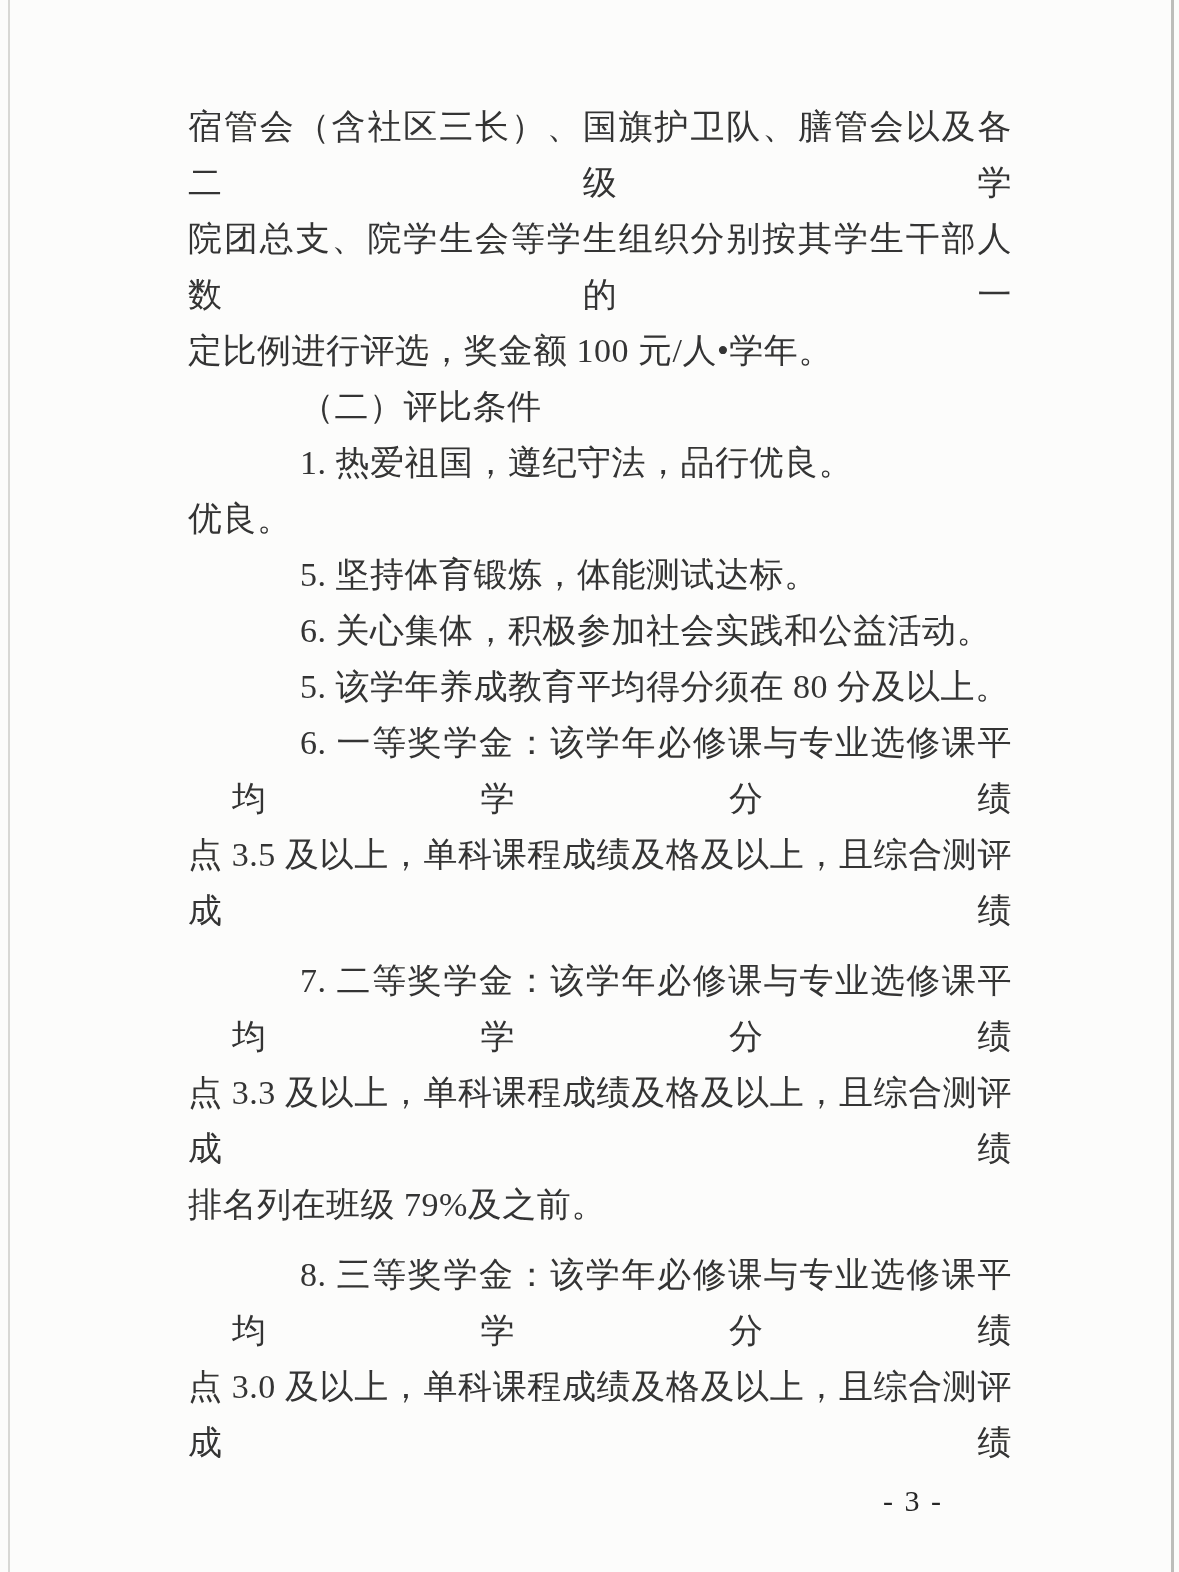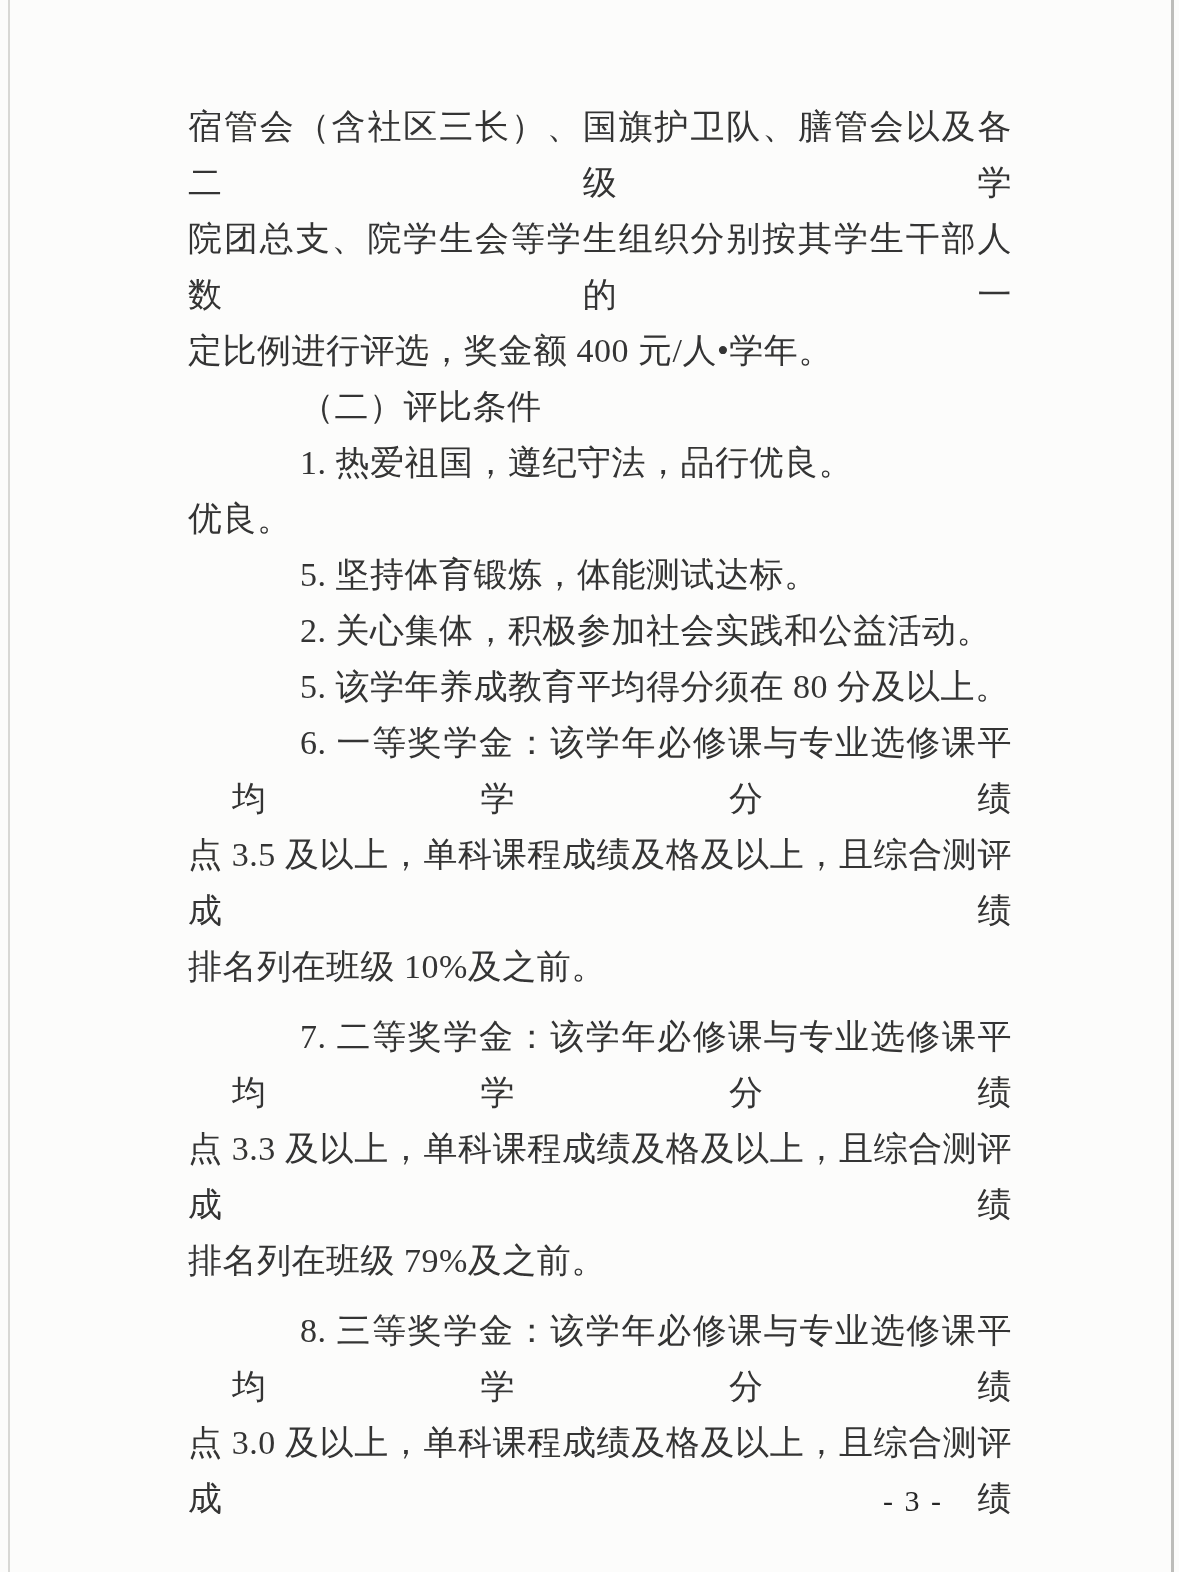--- a/index.html
+++ b/index.html
@@ -78,7 +78,7 @@
   <div class="content">
     <div class="line j">宿管会（含社区三长）、国旗护卫队、膳管会以及各二级学</div>
     <div class="line j">院团总支、院学生会等学生组织分别按其学生干部人数的一</div>
-    <div class="line">定比例进行评选，奖金额 400 元/人•学年。</div>
+    <div class="line">定比例进行评选，奖金额 100 元/人•学年。</div>
     <div class="line indent">（二）评比条件</div>
     <div class="line indent">1. 热爱祖国，遵纪守法，品行优良。</div>
     <div class="line">优良。</div>

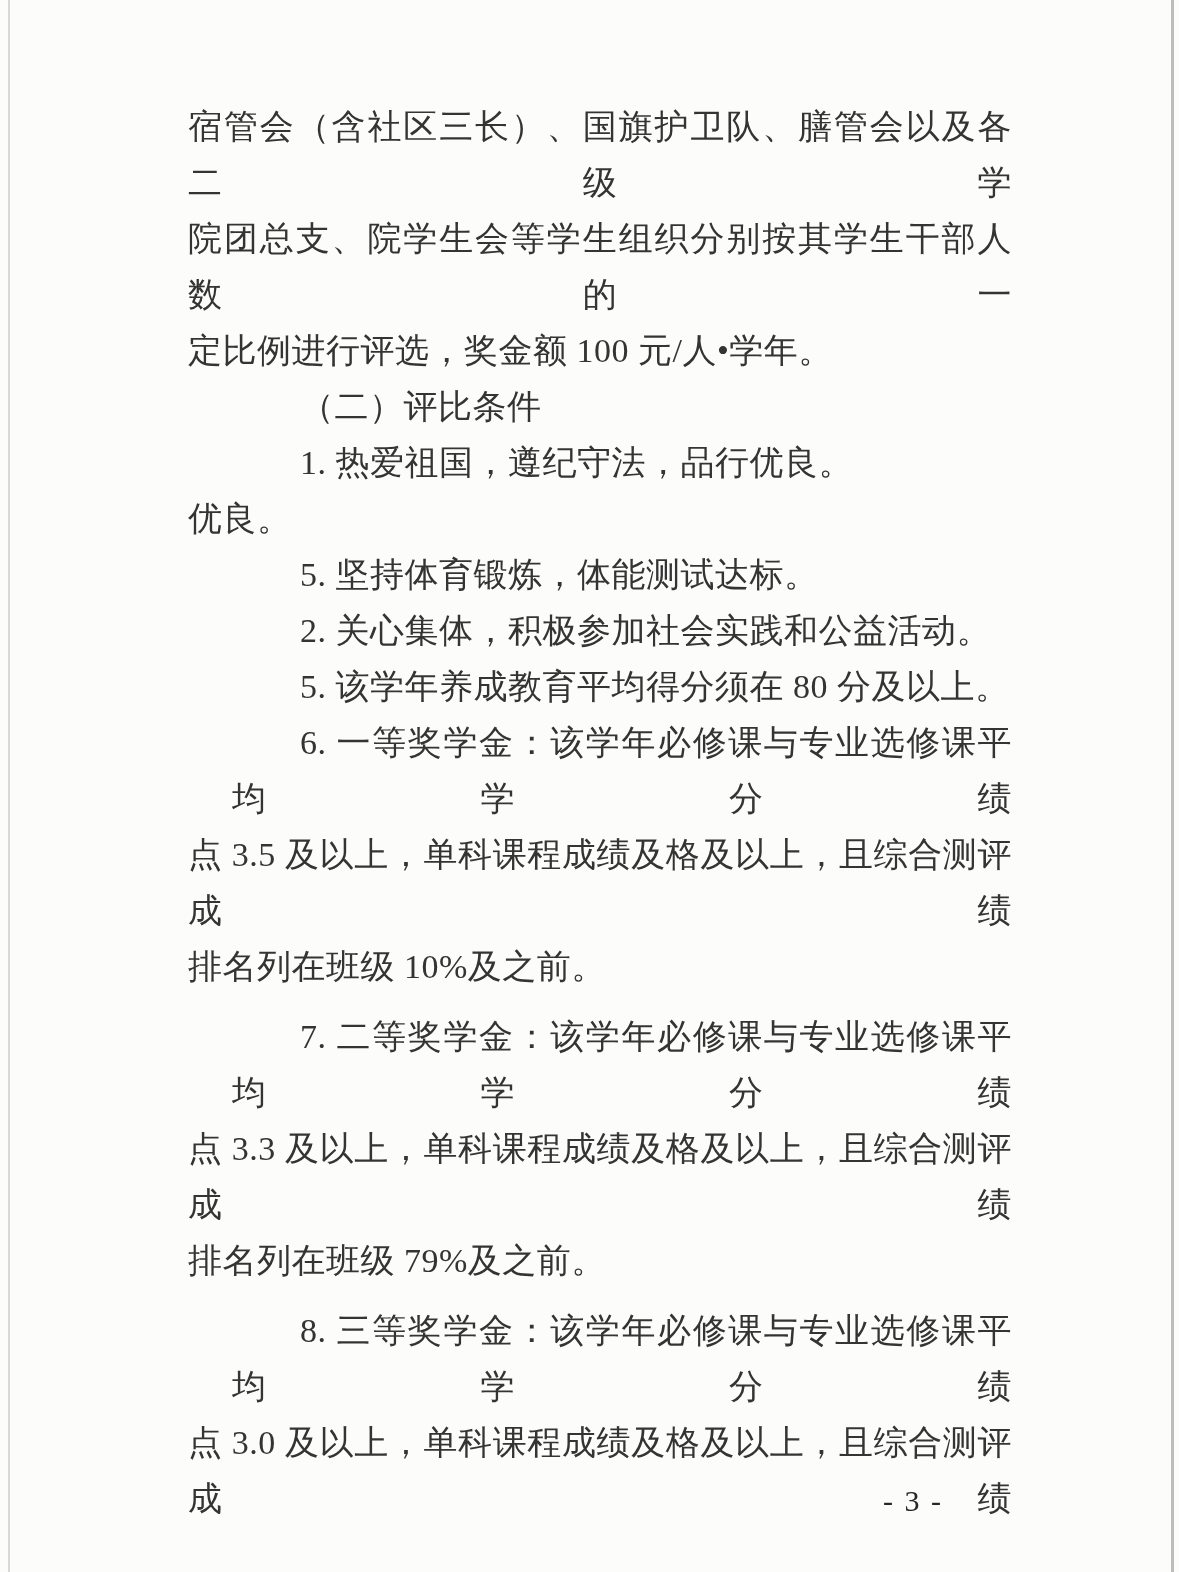--- a/index.html
+++ b/index.html
@@ -83,7 +83,7 @@
     <div class="line indent">1. 热爱祖国，遵纪守法，品行优良。</div>
     <div class="line">优良。</div>
     <div class="line indent">5. 坚持体育锻炼，体能测试达标。</div>
-    <div class="line indent">2. 关心集体，积极参加社会实践和公益活动。</div>
+    <div class="line indent">6. 关心集体，积极参加社会实践和公益活动。</div>
     <div class="line indent">5. 该学年养成教育平均得分须在 80 分及以上。</div>
     <div class="line j indent">6. 一等奖学金：该学年必修课与专业选修课平均学分绩</div>
     <div class="line j">点 3.5 及以上，单科课程成绩及格及以上，且综合测评成绩</div>

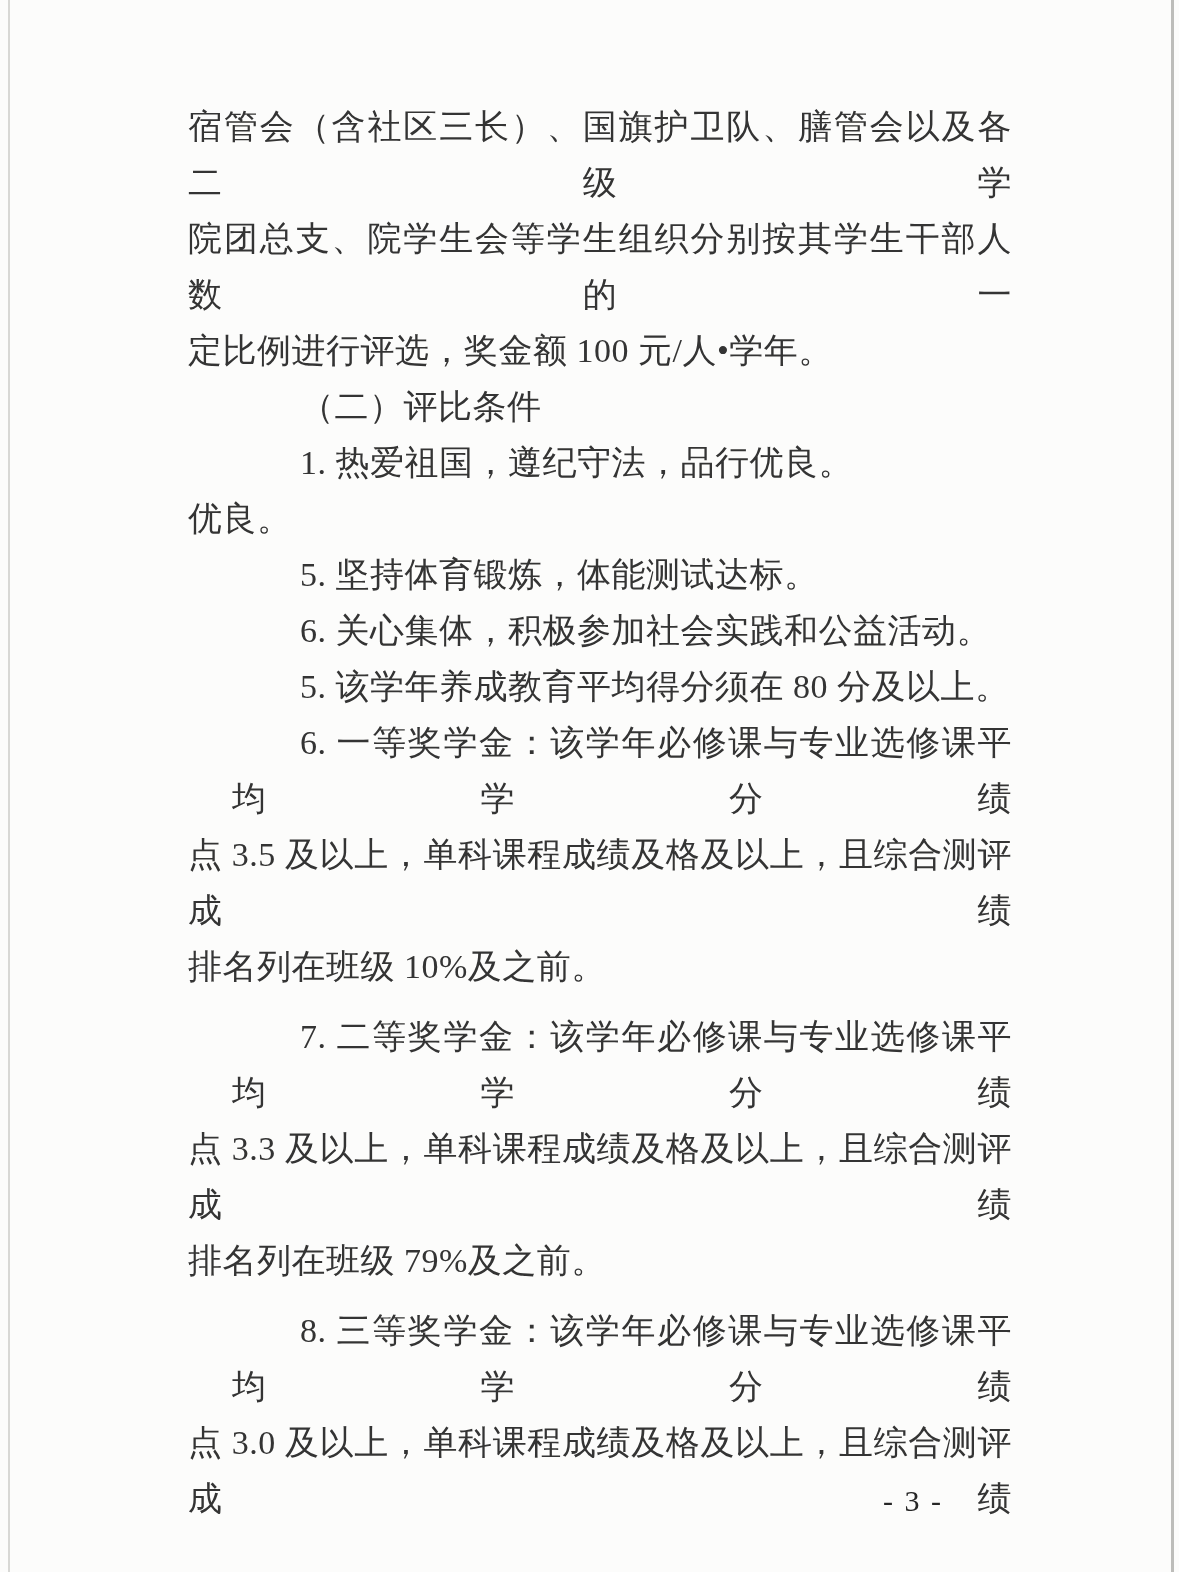--- a/index.html
+++ b/index.html
@@ -87,7 +87,6 @@
     <div class="line indent">5. 该学年养成教育平均得分须在 80 分及以上。</div>
     <div class="line j indent">6. 一等奖学金：该学年必修课与专业选修课平均学分绩</div>
     <div class="line j">点 3.5 及以上，单科课程成绩及格及以上，且综合测评成绩</div>
-    <div class="line">排名列在班级 10%及之前。</div>
     <div class="line j indent gap">7. 二等奖学金：该学年必修课与专业选修课平均学分绩</div>
     <div class="line j">点 3.3 及以上，单科课程成绩及格及以上，且综合测评成绩</div>
     <div class="line">排名列在班级 79%及之前。</div>

